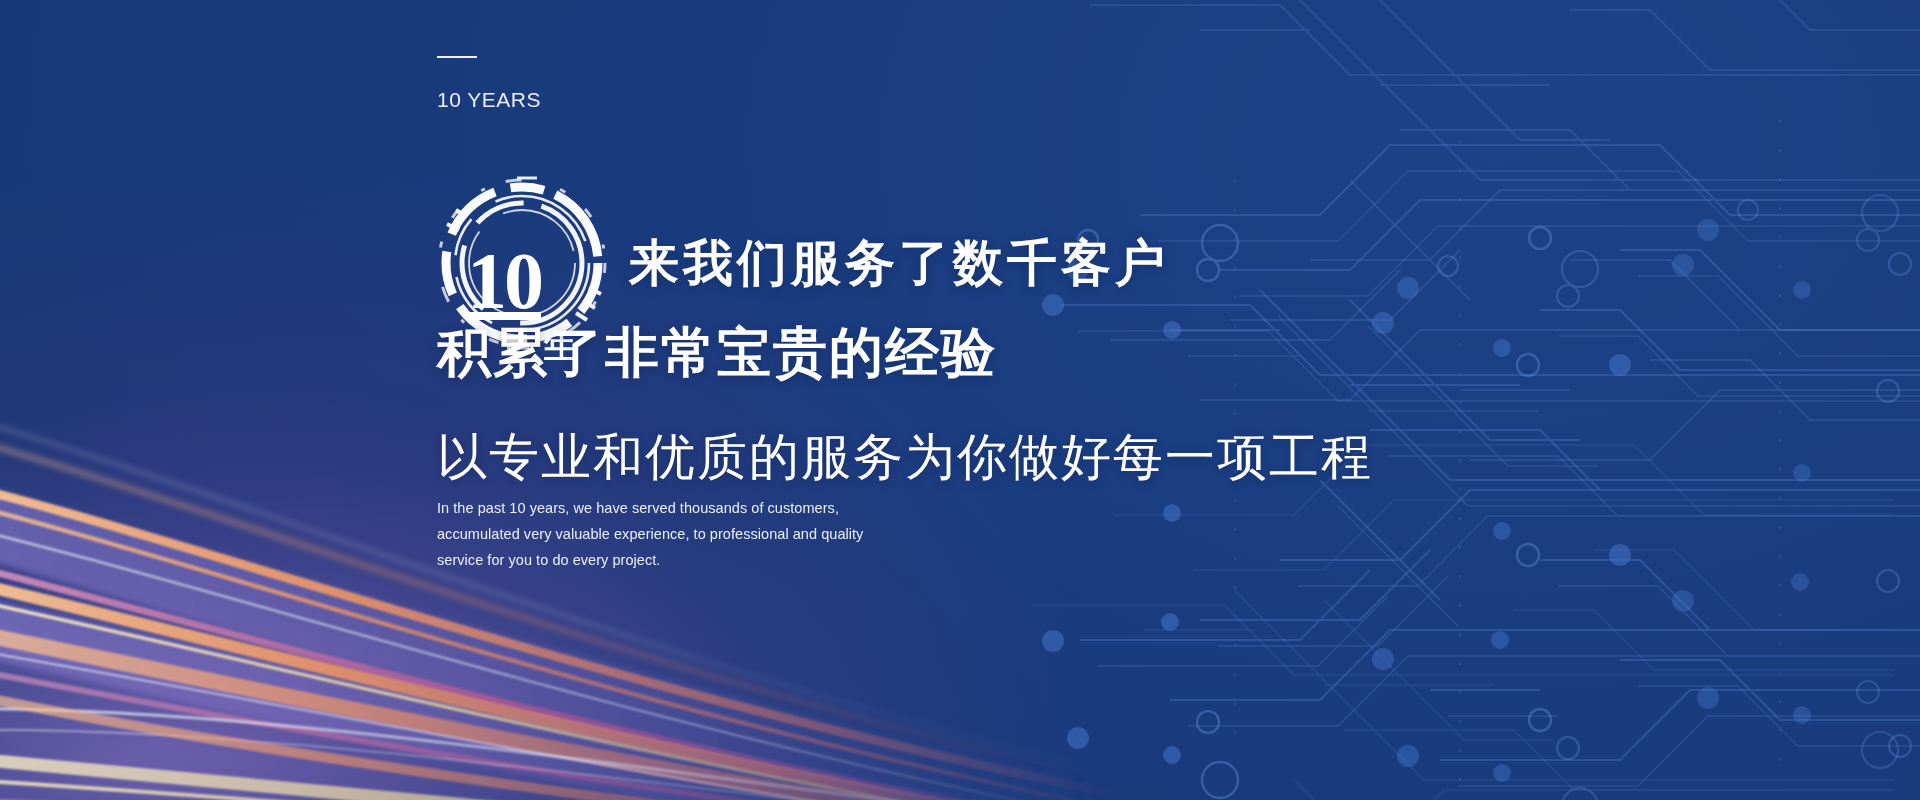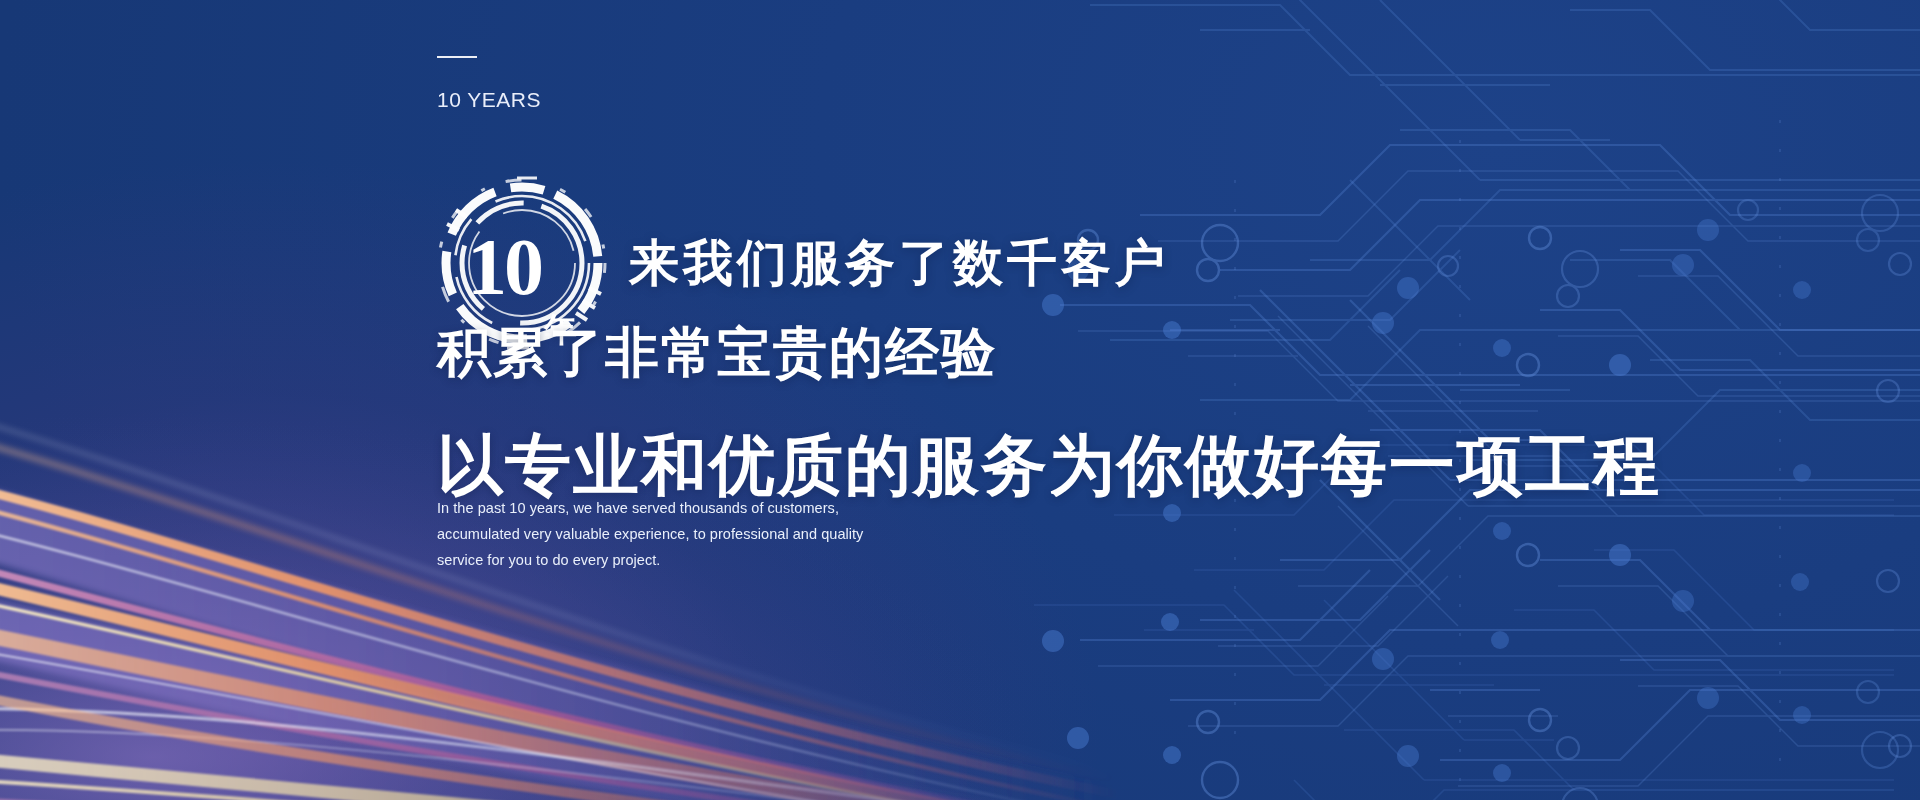--- a/index.html
+++ b/index.html
@@ -82,7 +82,7 @@
 
   .badge-label {
     position:absolute;
-    left:0; top:4px;
+    left:0; top:18px;
     width:186px; height:186px;
     display:flex;
     align-items:center;
@@ -90,6 +90,7 @@
     color:#ffffff;
     white-space:nowrap;
     letter-spacing:-2px;
+    text-decoration:underline;
   }
   .badge-num {
     font-family:"Liberation Serif", serif;

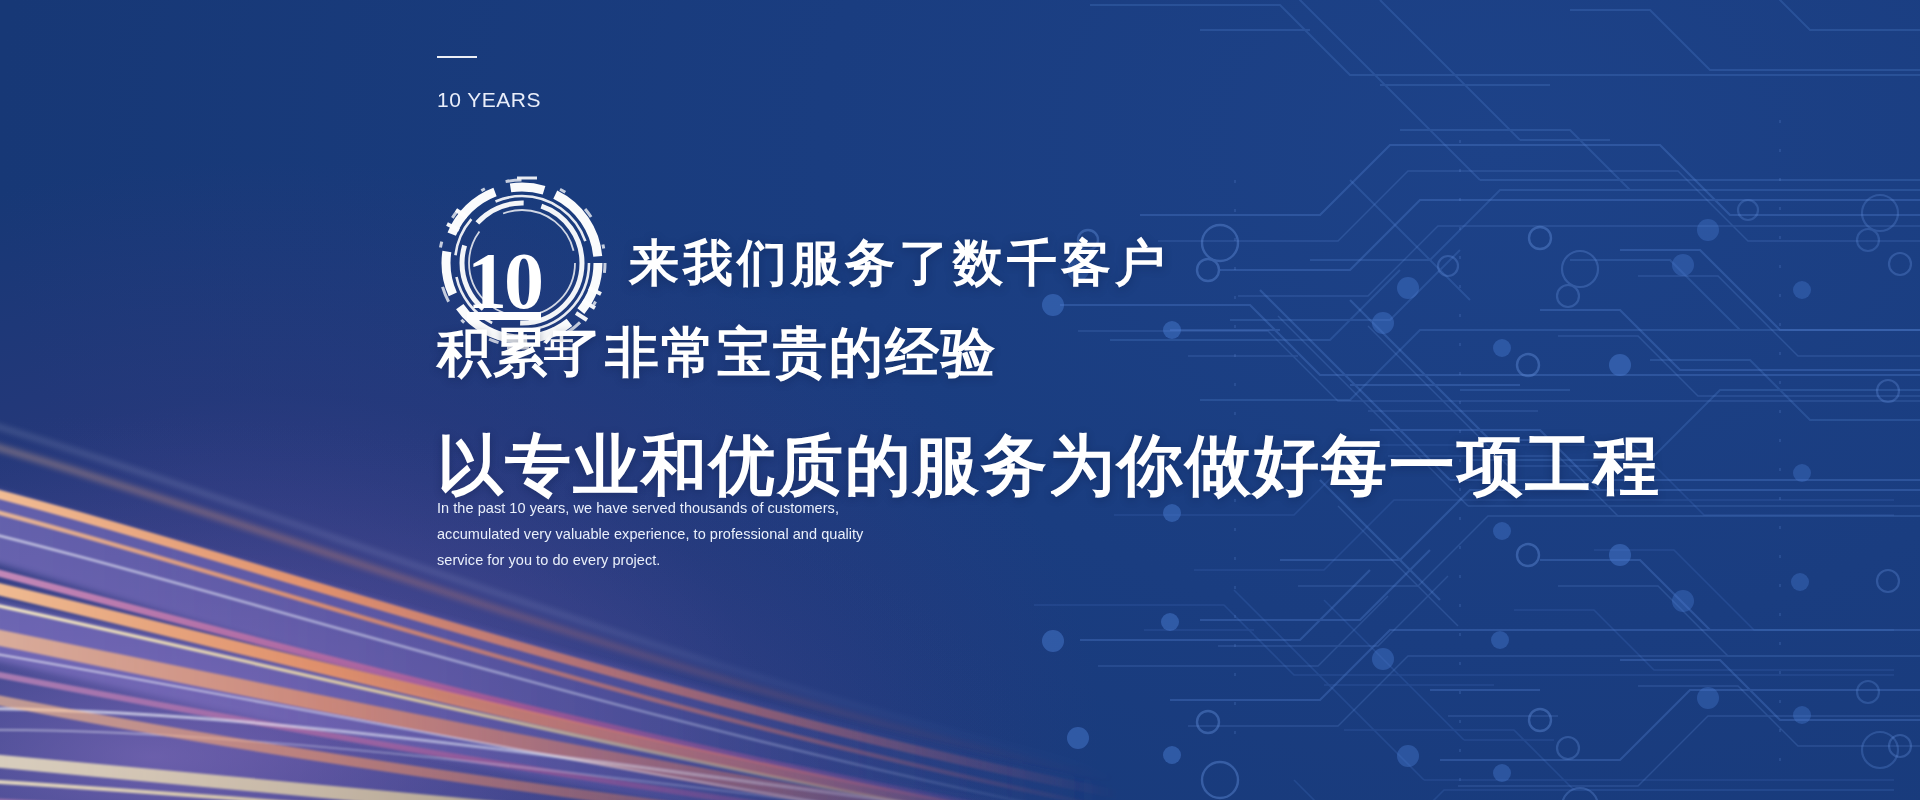--- a/index.html
+++ b/index.html
@@ -136,8 +136,8 @@
   .subhead2 {
     position:absolute;
     left:0; top:432px;
-    font-size:66px;
-    font-weight:700;
+    font-size:50px;
+    font-weight:400;
     color:#ffffff;
     letter-spacing:2px;
     line-height:1;

